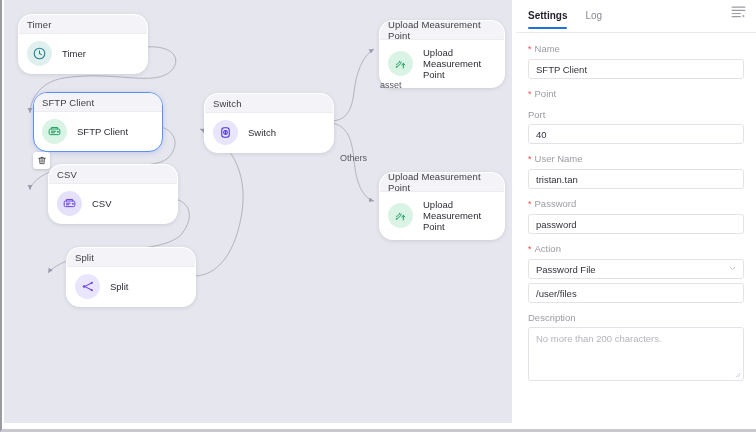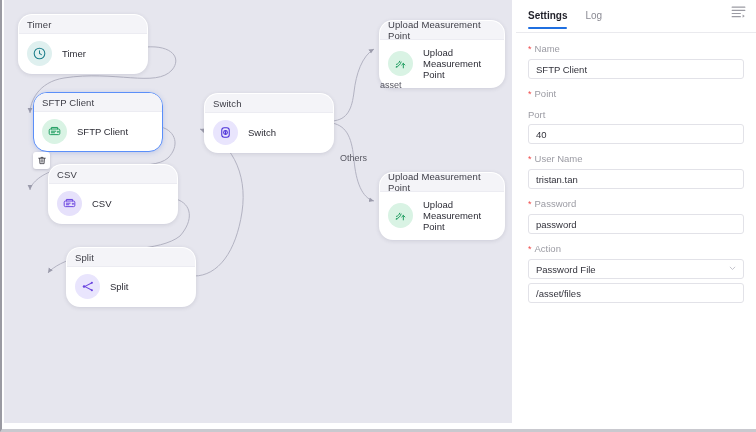--- a/index.html
+++ b/index.html
@@ -250,7 +250,7 @@
               <path d="M2 4l4 4 4-4" stroke-linecap="round" stroke-linejoin="round"></path>
             </svg>
         </div>
-        <div class="fbox gap-s">/asset/files</div>
+        <div class="fbox gap-s">/user/files</div>
       </div>
 
 

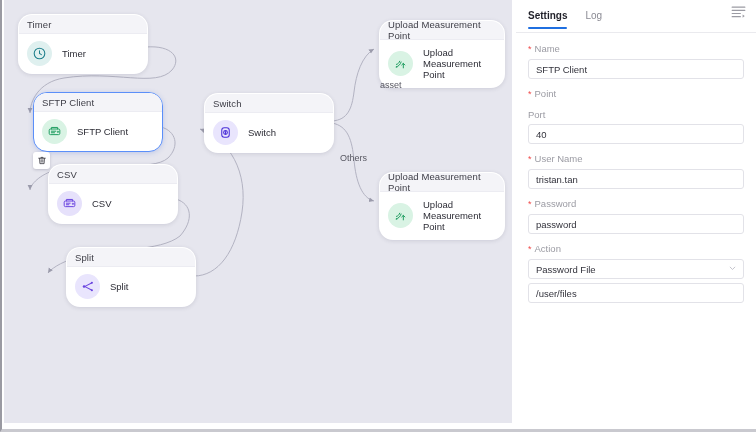--- a/index.html
+++ b/index.html
@@ -253,6 +253,15 @@
         <div class="fbox gap-s">/user/files</div>
       </div>
 
+      <div class="field">
+        <label class="flabel">Description</label>
+        <div class="ftext">
+          <span>No more than 200 characters.</span>
+          <svg class="grip" viewBox="0 0 8 8" stroke="#c3c3cc" stroke-width="1">
+              <path d="M7 1L1 7M7 4L4 7"></path>
+            </svg>
+        </div>
+      </div>
 
     </div>
   </div>

